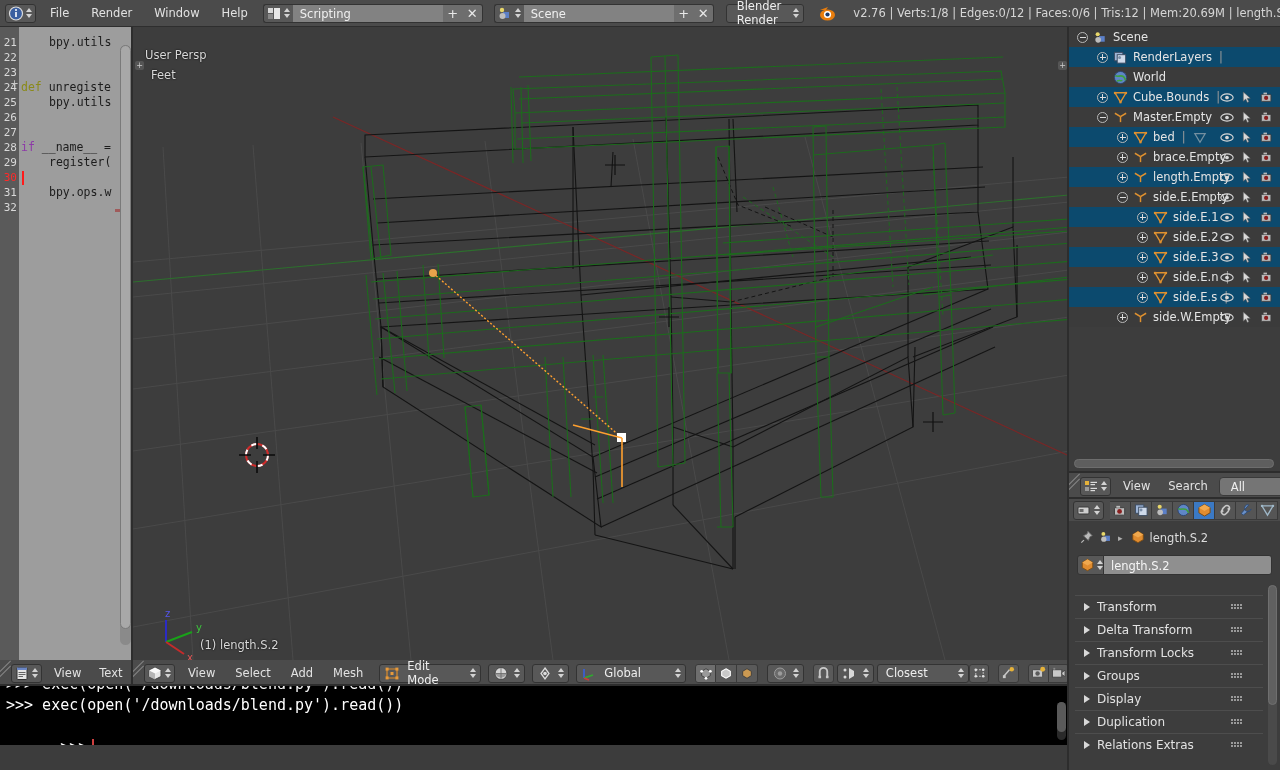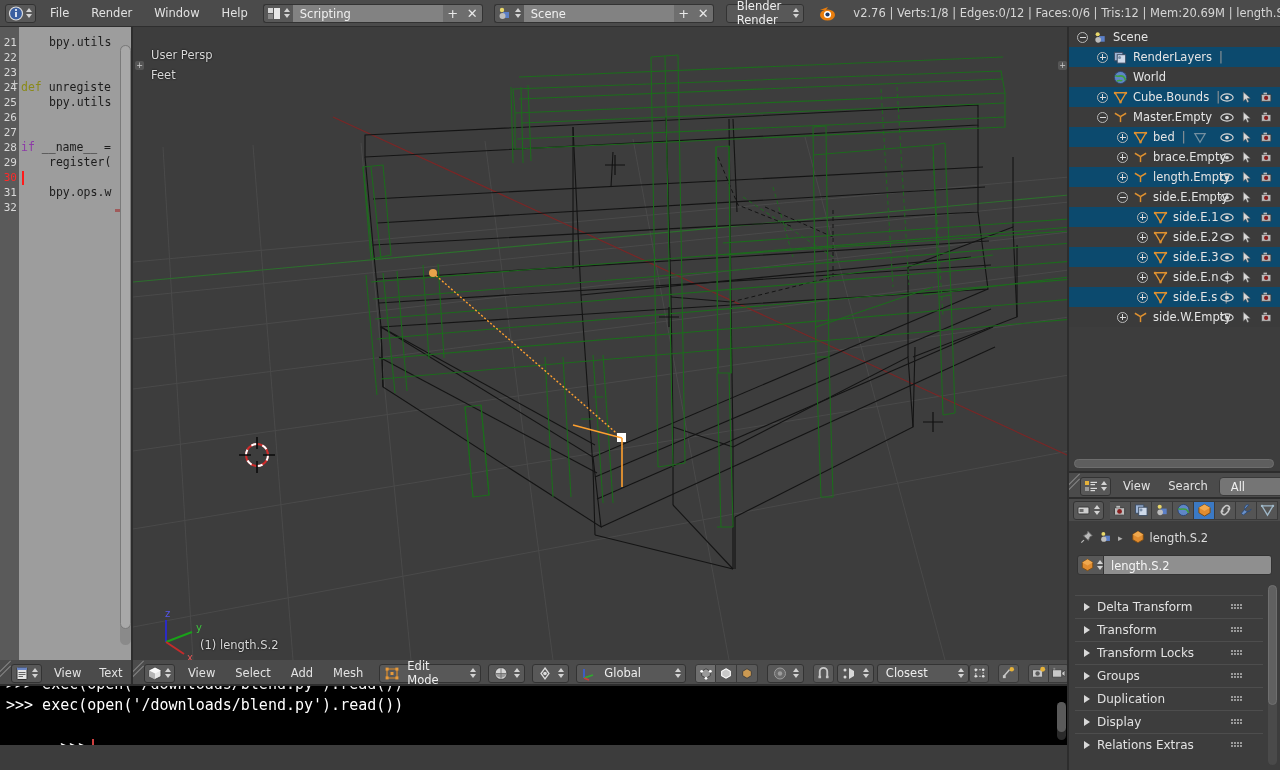--- a/index.html
+++ b/index.html
@@ -566,7 +566,7 @@
       </g>
     </svg>
 
-    <span class="vp-text" style="left:18px;top:21px;">User Persp</span>
+    <span class="vp-text" style="left:12px;top:21px;">User Persp</span>
     <span class="vp-text" style="left:18px;top:41px;">Feet</span>
     <span class="vp-text" style="left:67px;top:611px;">(1) length.S.2</span>
     <span class="vp-handle" style="left:2px;top:34px;">+</span>

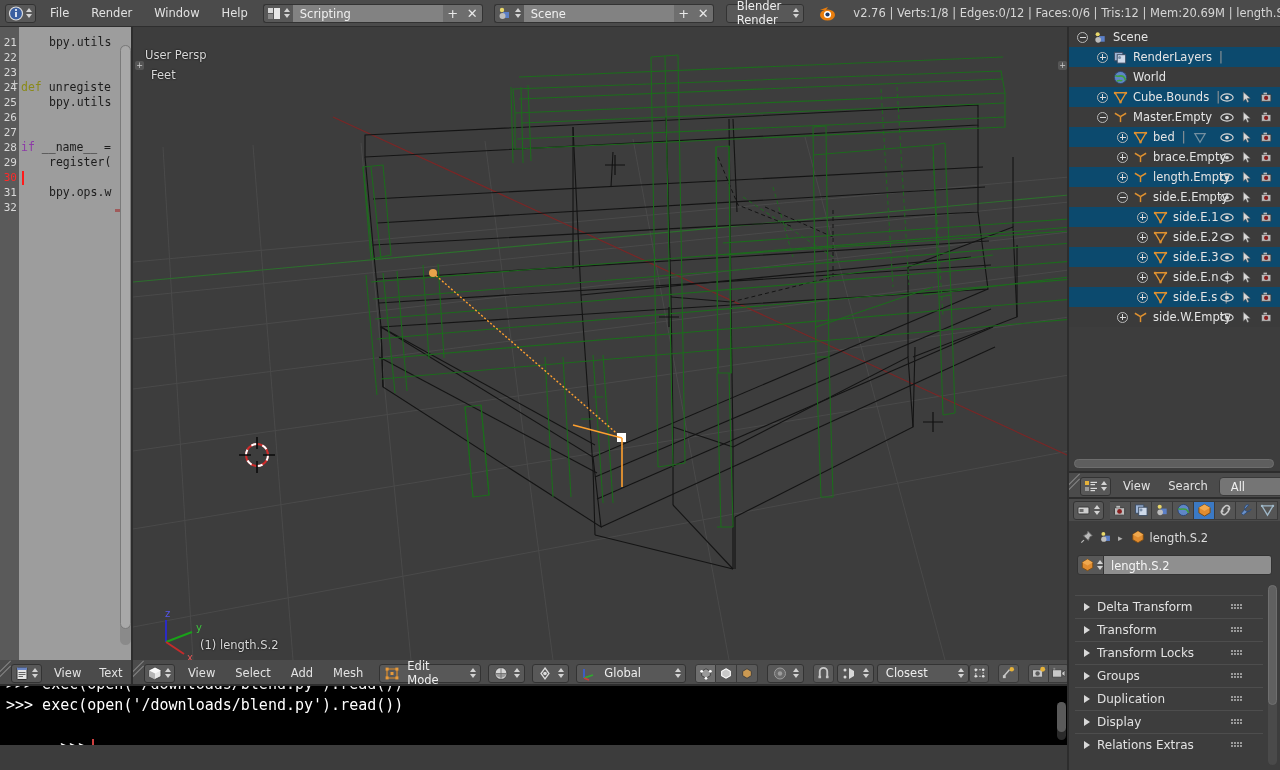--- a/index.html
+++ b/index.html
@@ -1326,7 +1326,7 @@
     <div id="prop-panels" style="position:absolute;left:6px;top:96px;width:188px;">
         <div class="panel-row">
           <span class="tri-right"></span>
-          <span>Delta Transform</span>
+          <span>Transform</span>
           <span class="dots">
             <span style="left:0px;top:0px"></span>
             <span style="left:3px;top:0px"></span>
@@ -1340,7 +1340,7 @@
         </div>
         <div class="panel-row">
           <span class="tri-right"></span>
-          <span>Transform</span>
+          <span>Delta Transform</span>
           <span class="dots">
             <span style="left:0px;top:0px"></span>
             <span style="left:3px;top:0px"></span>

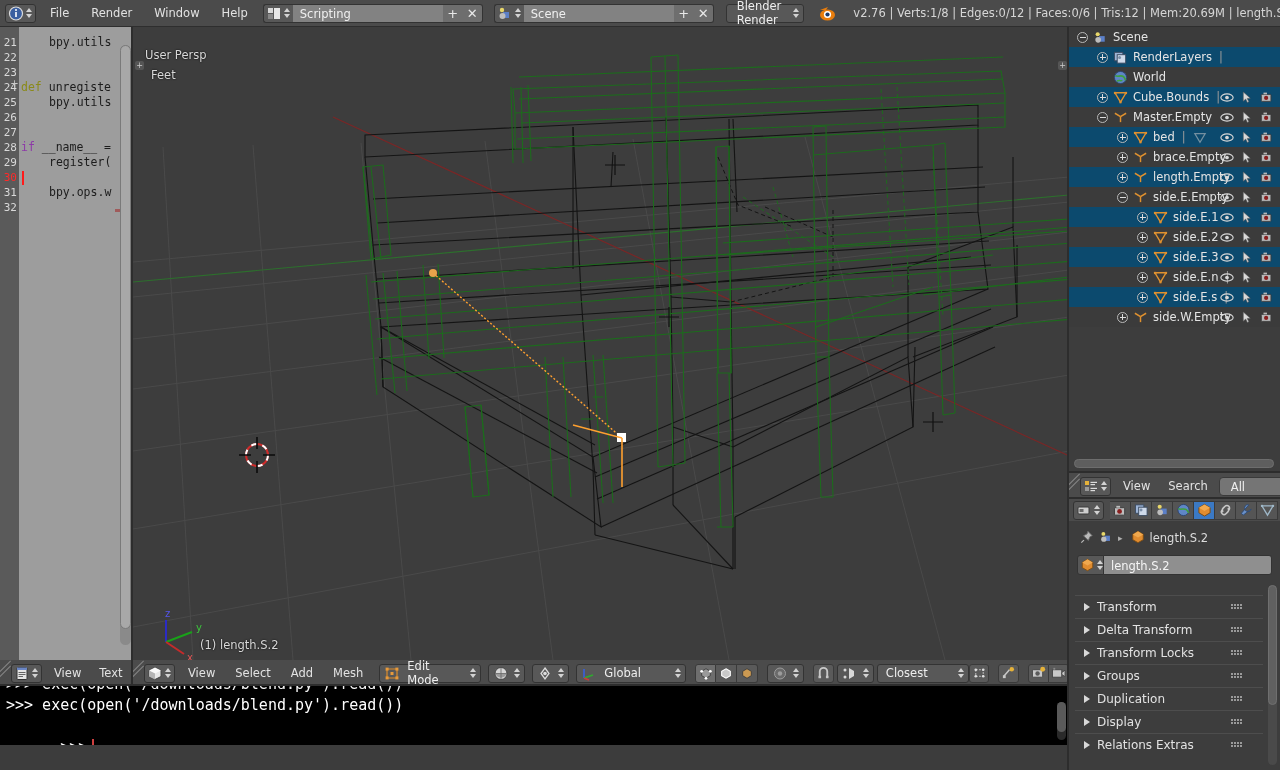--- a/index.html
+++ b/index.html
@@ -1382,7 +1382,7 @@
         </div>
         <div class="panel-row">
           <span class="tri-right"></span>
-          <span>Duplication</span>
+          <span>Display</span>
           <span class="dots">
             <span style="left:0px;top:0px"></span>
             <span style="left:3px;top:0px"></span>
@@ -1396,7 +1396,7 @@
         </div>
         <div class="panel-row">
           <span class="tri-right"></span>
-          <span>Display</span>
+          <span>Duplication</span>
           <span class="dots">
             <span style="left:0px;top:0px"></span>
             <span style="left:3px;top:0px"></span>

